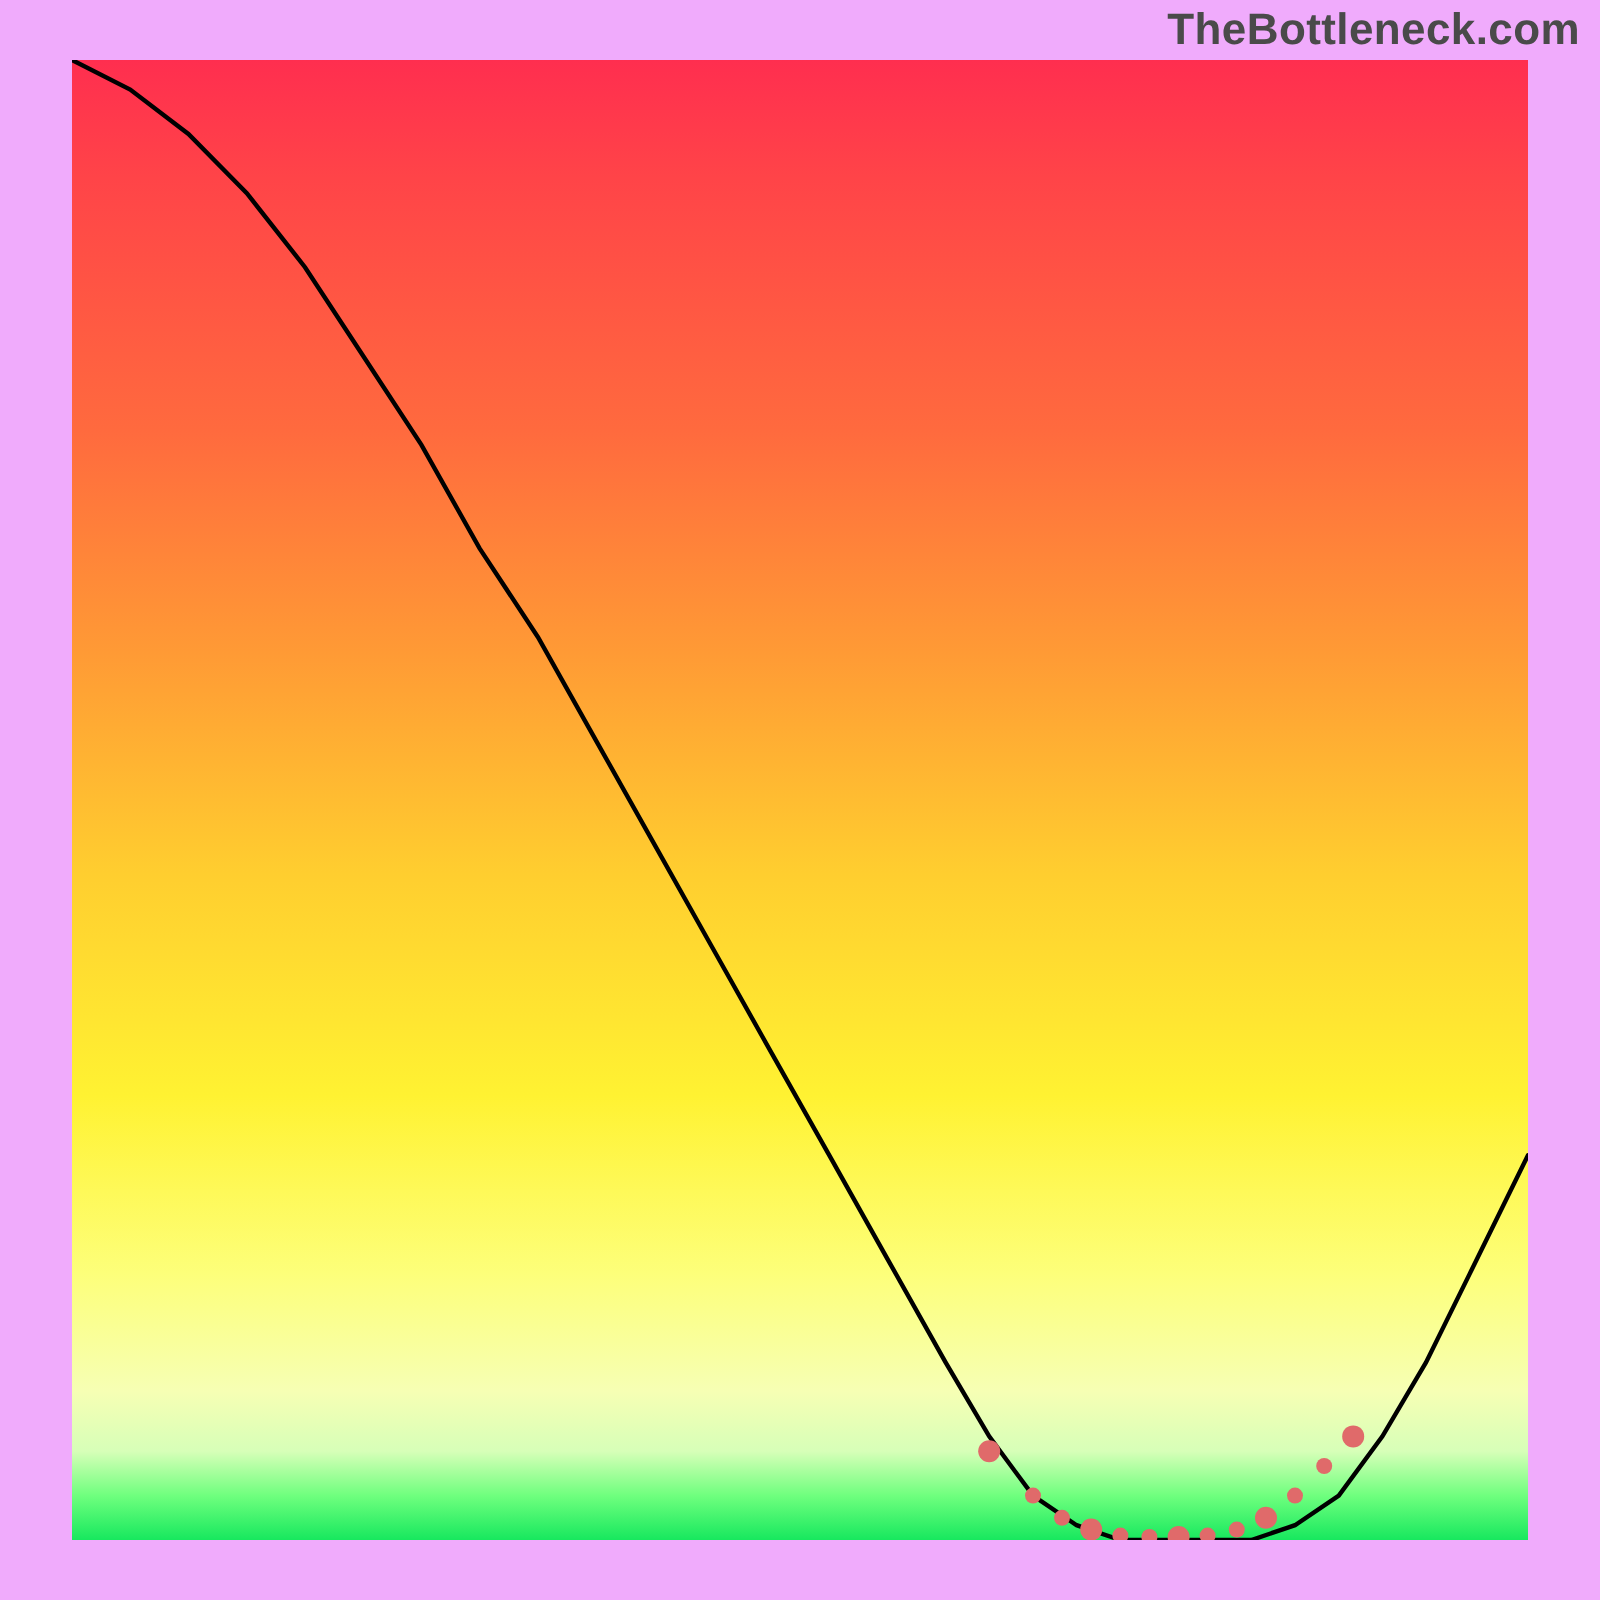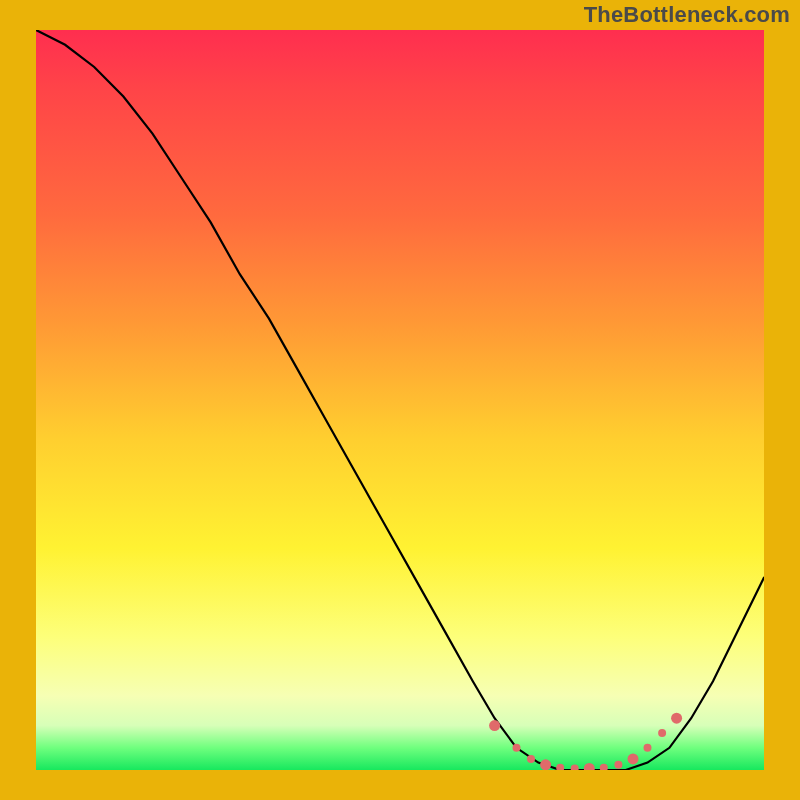--- a/index.html
+++ b/index.html
@@ -15,7 +15,7 @@
     position: relative;
     width: 800px;
     height: 800px;
-    background: #eab308;
+    background: #f0abfc;
   }
   .watermark {
     position: absolute;

